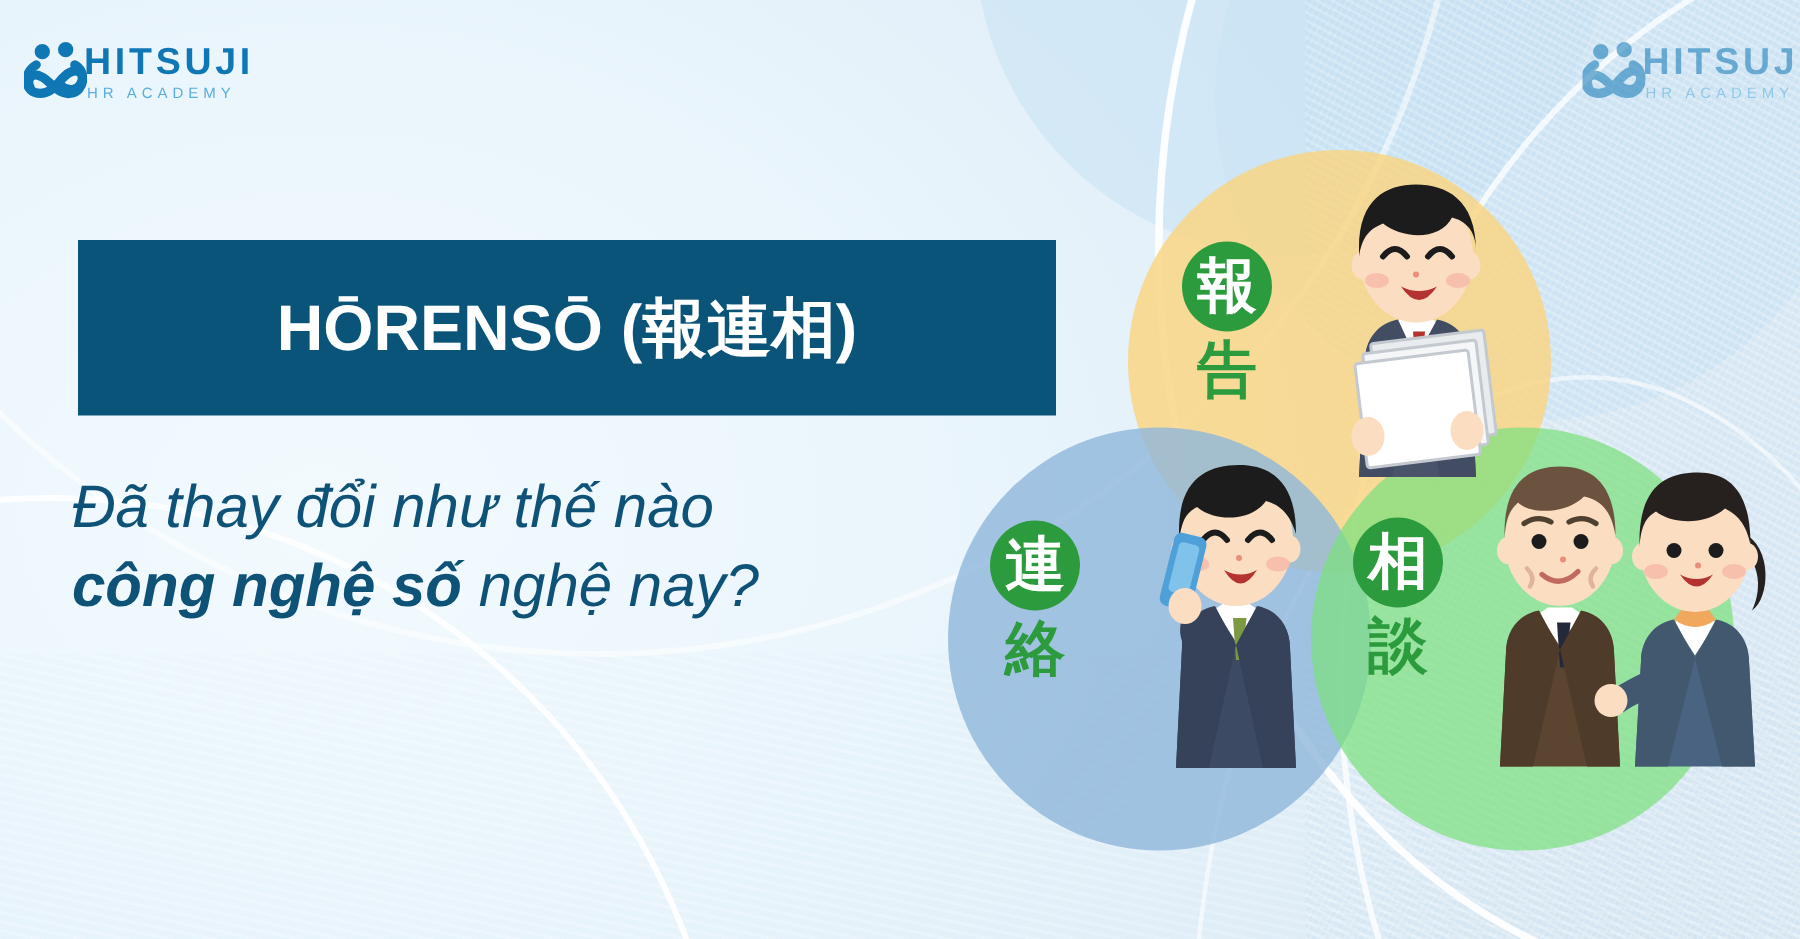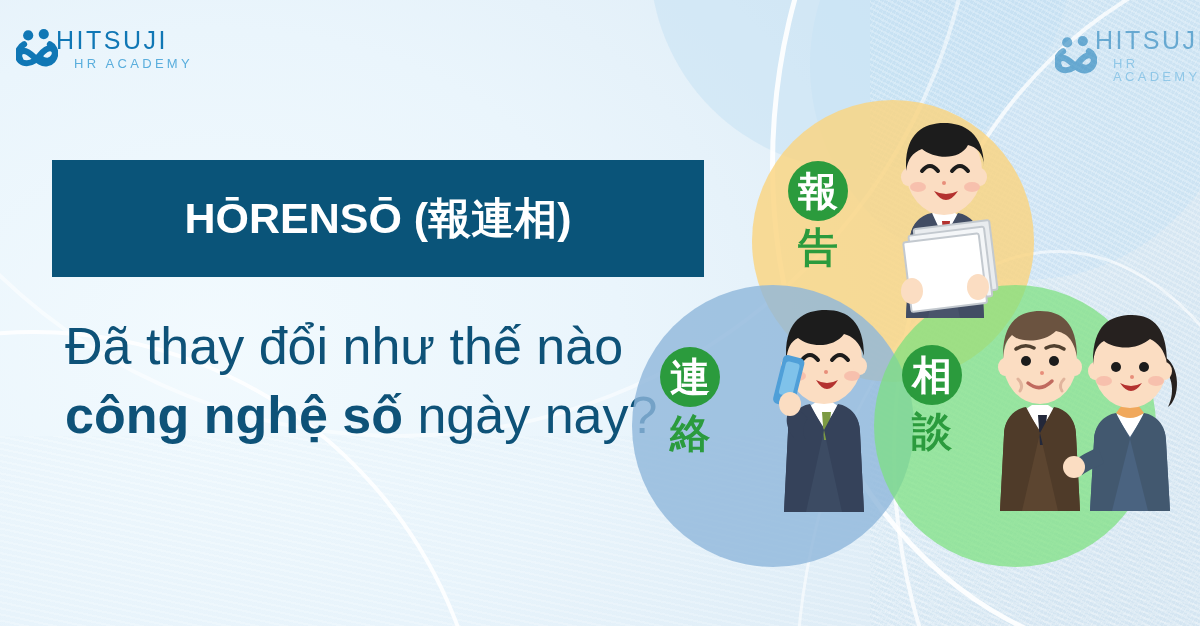--- a/index.html
+++ b/index.html
@@ -48,7 +48,7 @@
   .logo-tr{left:1055px;top:28px;opacity:.55;}
   .logo-mark{width:42px;height:40px;flex:0 0 auto;}
   .logo-txt{display:flex;flex-direction:column;line-height:1;margin-left:-6px;}
-  .logo-name{font-weight:400;font-size:25px;letter-spacing:2.5px;color:#1077b5;}
+  .logo-name{font-weight:700;font-size:25px;letter-spacing:2.5px;color:#1077b5;}
   .logo-sub{font-size:13px;letter-spacing:3.3px;color:#5aaedd;margin-top:4px;margin-left:18px;}
 
   

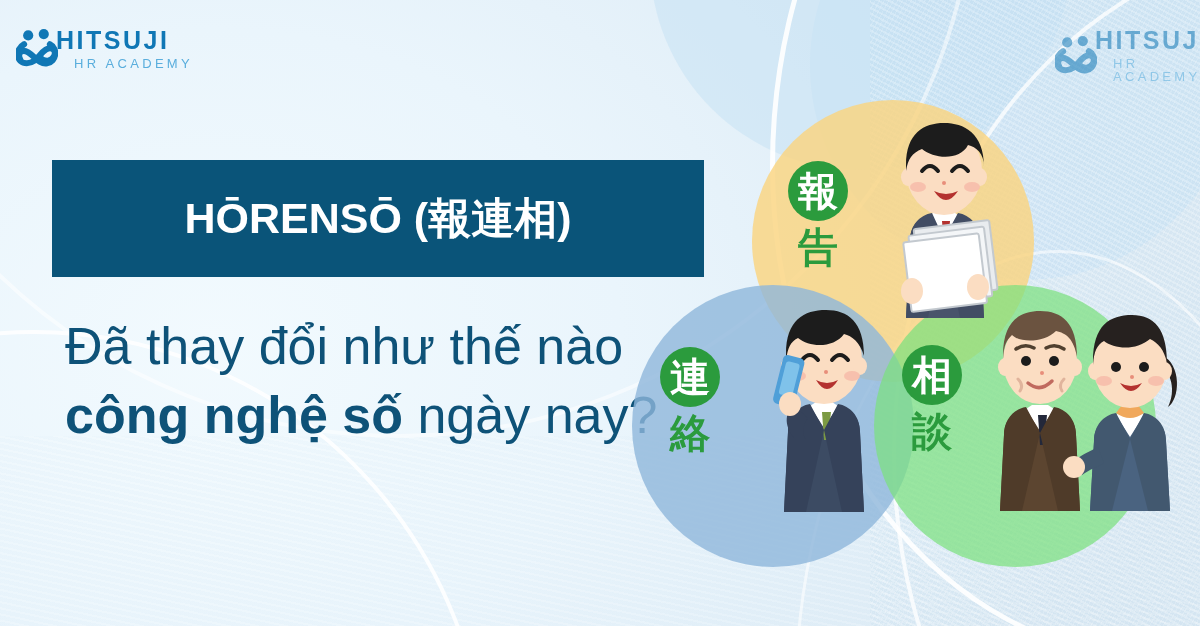--- a/index.html
+++ b/index.html
@@ -49,7 +49,7 @@
   .logo-mark{width:42px;height:40px;flex:0 0 auto;}
   .logo-txt{display:flex;flex-direction:column;line-height:1;margin-left:-6px;}
   .logo-name{font-weight:700;font-size:25px;letter-spacing:2.5px;color:#1077b5;}
-  .logo-sub{font-size:13px;letter-spacing:3.3px;color:#5aaedd;margin-top:4px;margin-left:18px;}
+  .logo-sub{font-size:10px;letter-spacing:3.3px;color:#5aaedd;margin-top:4px;margin-left:2px;}
 
   
   .title-banner{

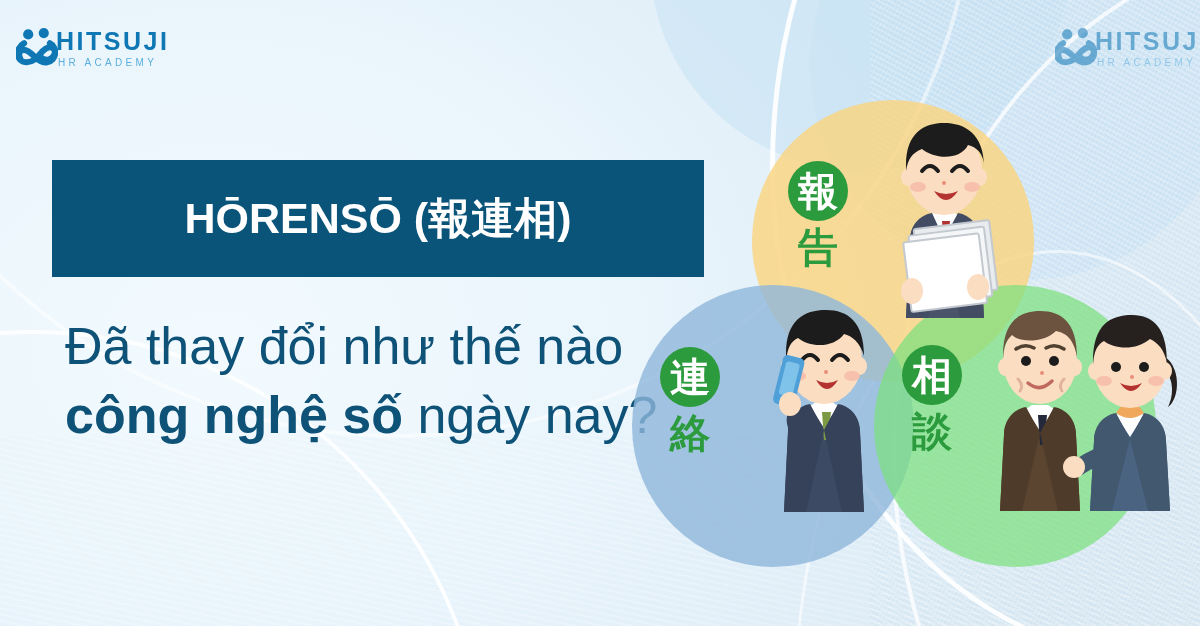--- a/index.html
+++ b/index.html
@@ -62,8 +62,8 @@
   }
   
   .subtitle{
-    position:absolute;left:65px;top:312px;width:620px;
-    color:#0e5278;font-size:52px;line-height:1.32;font-weight:400;
+    position:absolute;left:48px;top:312px;width:620px;
+    color:#0e5278;font-size:40px;line-height:1.32;font-weight:400;font-style:italic;
   }
   .subtitle b{font-weight:700;}
   .sub-line{white-space:nowrap;}

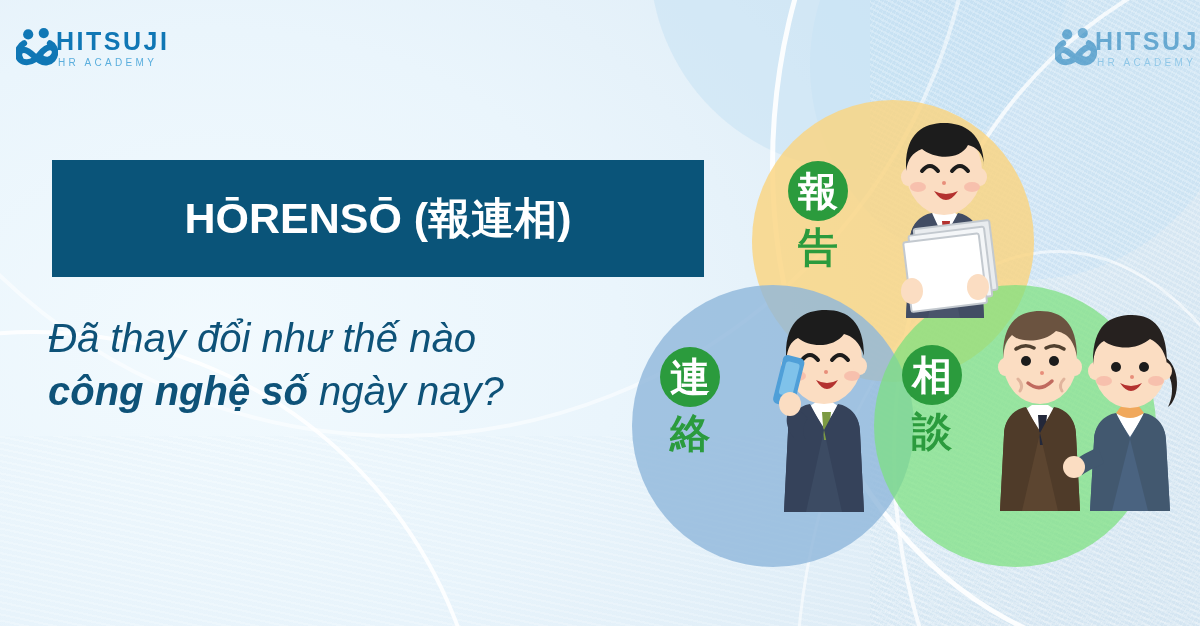--- a/index.html
+++ b/index.html
@@ -145,7 +145,7 @@
 
   <div class="subtitle">
     <div class="sub-line">Đã thay đổi như thế nào</div>
-    <div class="sub-line"><b>công nghệ số</b><span> ngày nay?</span></div>
+    <div class="sub-line"><b>công nghệ số</b><span> nghệ nay?</span></div>
   </div>
 
   <div class="venn">

